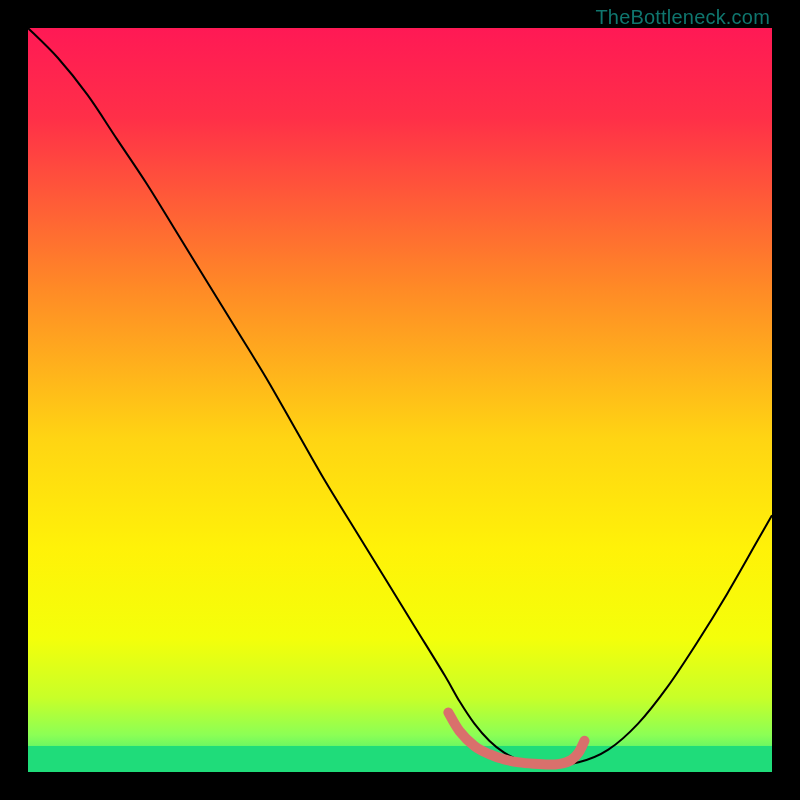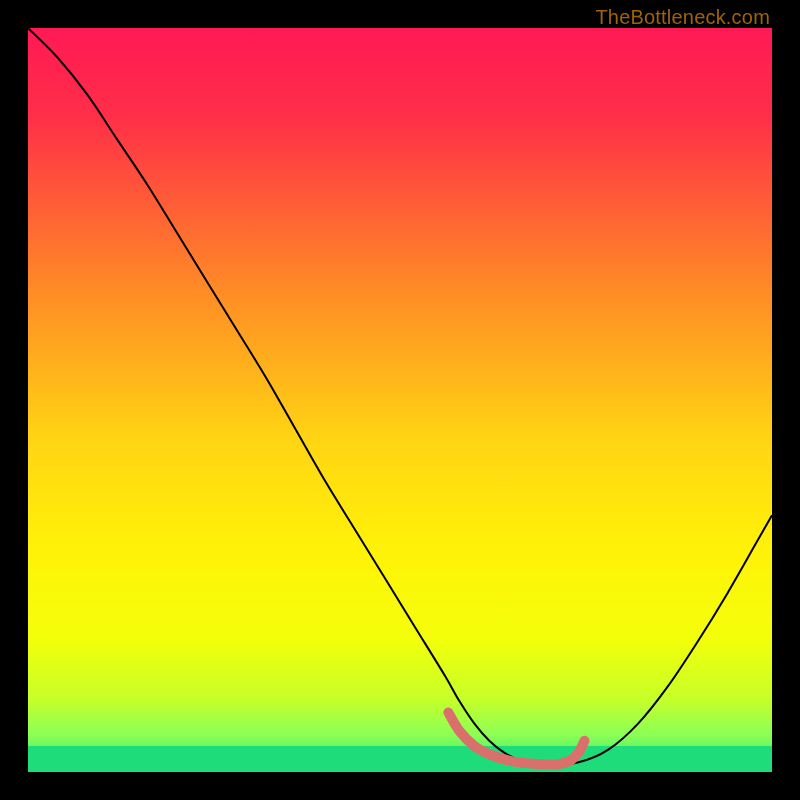--- a/index.html
+++ b/index.html
@@ -23,7 +23,7 @@
     position: absolute;
     top: 6px;
     right: 30px;
-    color: #a16207;
+    color: #0f766e;
     font-size: 20px;
     font-weight: 500;
     letter-spacing: 0.2px;

